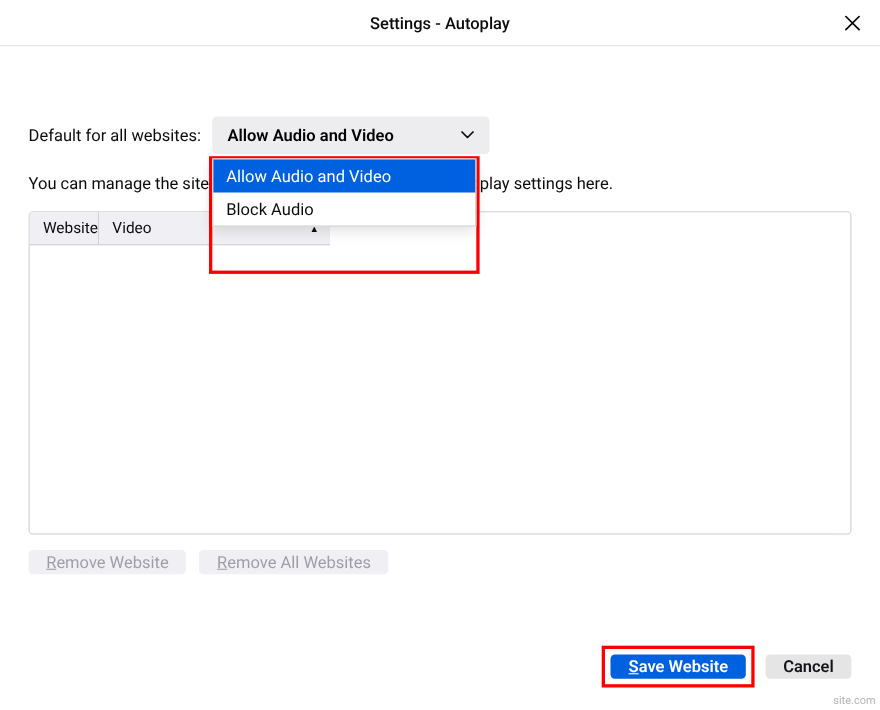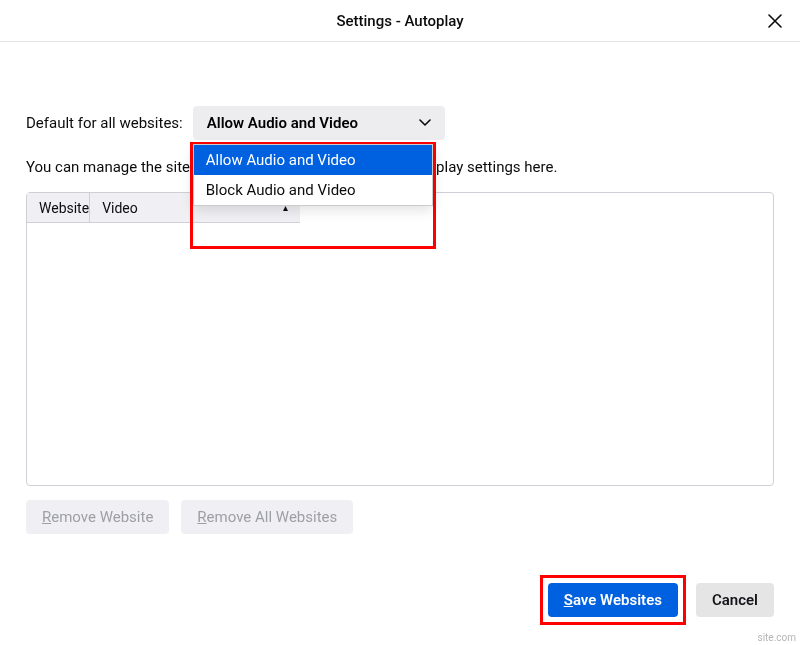--- a/index.html
+++ b/index.html
@@ -246,6 +246,7 @@
 
       <div class="dropdown">
         <div class="dropdown-item selected">Allow Audio and Video</div>
+        <div class="dropdown-item">Block Audio</div>
         <div class="dropdown-item">Block Audio and Video</div>
       </div>
 

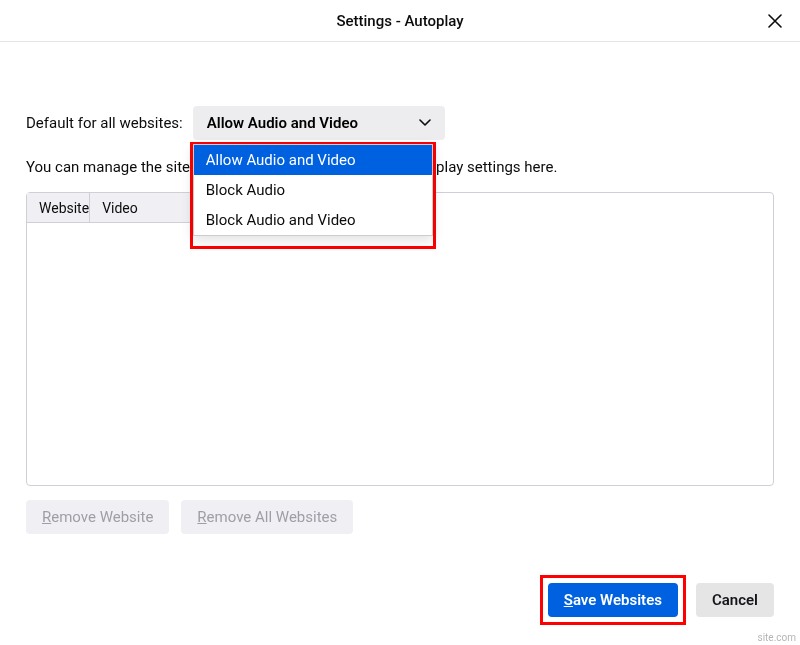--- a/index.html
+++ b/index.html
@@ -247,7 +247,6 @@
       <div class="dropdown">
         <div class="dropdown-item selected">Allow Audio and Video</div>
         <div class="dropdown-item">Block Audio</div>
-        <div class="dropdown-item">Block Audio and Video</div>
       </div>
 
       <div class="red-border-select"></div>

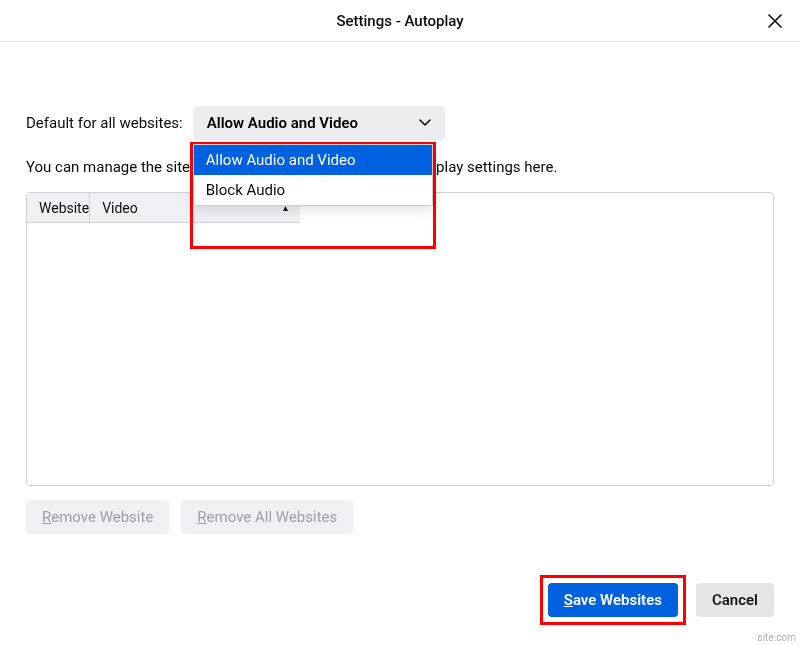--- a/index.html
+++ b/index.html
@@ -170,7 +170,7 @@
       gap: 12px;
     }
     .btn {
-      height: 34px;
+      height: 22px;
       padding: 0 16px;
       border: none;
       border-radius: 4px;

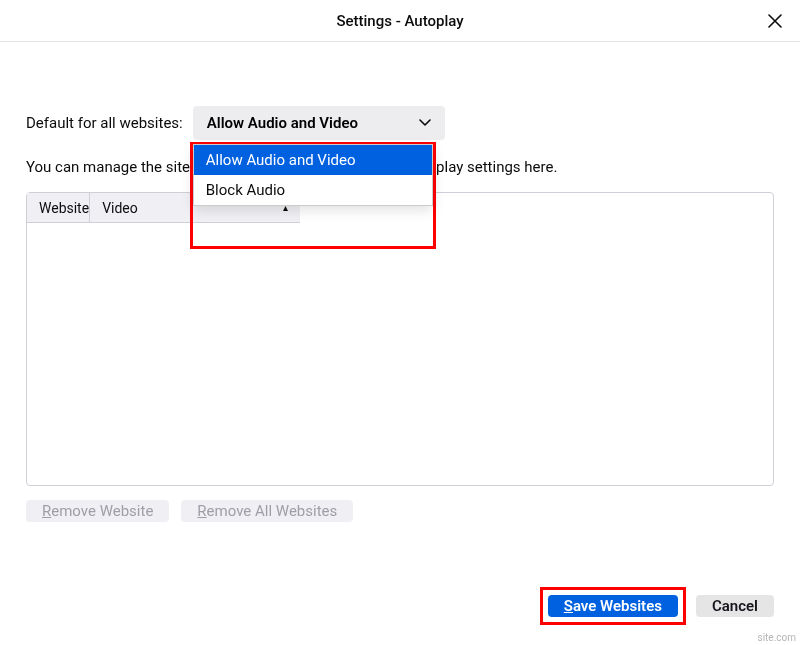--- a/index.html
+++ b/index.html
@@ -280,7 +280,7 @@
 
 <div class="footer">
   <span class="red-border-save">
-    <button class="btn btn-primary"><span class="underline-letter">S</span><span>ave Websites</span></button>
+    <button class="btn btn-primary"><span class="underline-letter">S</span><span>ave Website</span></button>
   </span>
   <button class="btn btn-cancel">Cancel</button>
 </div>

